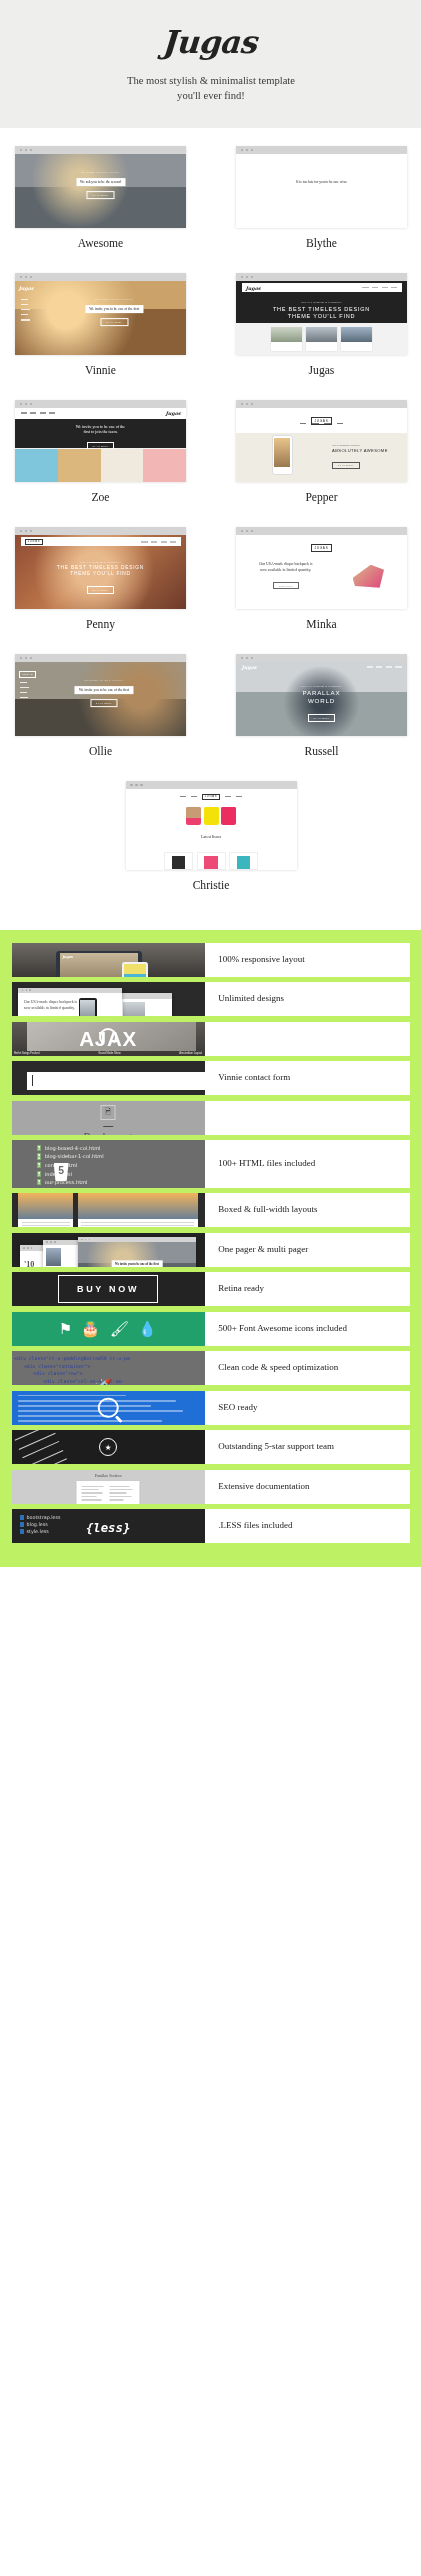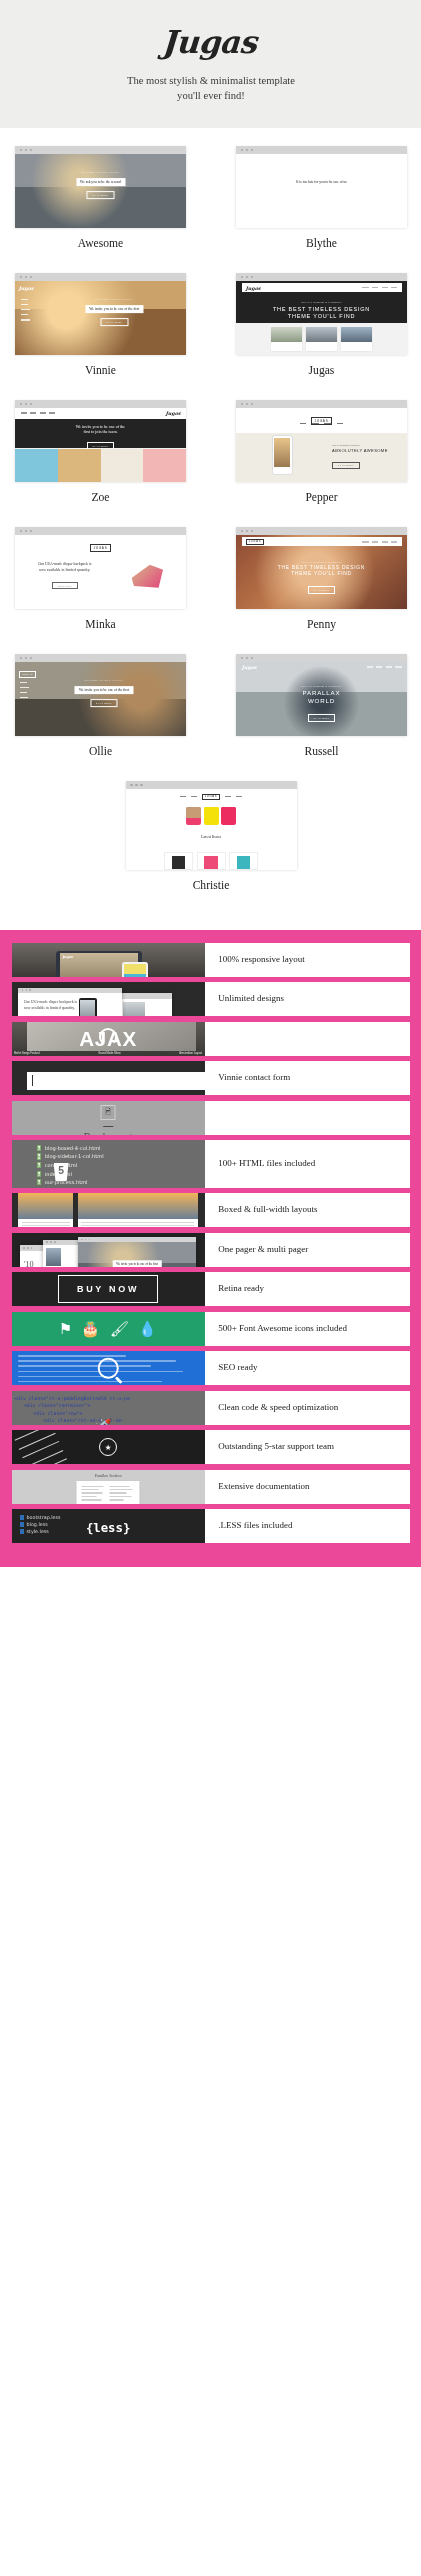--- a/index.html
+++ b/index.html
@@ -508,28 +508,6 @@
           <span class="dot"></span>
           <span class="dot"></span>
         </div>
-        <div class="shot bg-minka">
-          <div style="position:absolute;left:0;right:0;top:4.1px;text-align:center">
-            <span style="border:0.5px solid #333;font-size:3.1px;padding:1px 2.7px;letter-spacing:0.7px;font-family:'Liberation Sans',sans-serif">JUGAS</span>
-          </div>
-          <div style="position:absolute;left:12.3px;top:27px;width:75px;text-align:center;color:#333">
-            <div style="font-size:3.8px">Our USA-made diaper backpack is</div>
-            <div style="font-size:3.8px;margin-top:2.1px">now available in limited quantity.</div>
-            <div style="margin-top:4.8px;color:#666"><span class="mini-btn">SHOP NOW</span></div>
-          </div>
-          <div style="position:absolute;right:23px;top:30px;width:31.5px;height:23px;background:linear-gradient(135deg,#d9b68a,#e0457b);clip-path:polygon(0 58%,58% 0,100% 22%,86% 100%,8% 92%)"></div>
-        </div>
-      </div>
-      <div class="theme-name">Minka</div>
-    </div>
-
-    <div class="theme-cell">
-      <div class="browser">
-        <div class="browser-bar">
-          <span class="dot"></span>
-          <span class="dot"></span>
-          <span class="dot"></span>
-        </div>
         <div class="shot bg-penny">
           <div style="position:absolute;left:5.5px;right:5.5px;top:2.7px;height:9px;background:#fff;display:flex;align-items:center;justify-content:space-between;padding:0 4.1px">
             <span style="border:0.5px solid #333;font-size:2.7px;padding:0.7px 2.1px;letter-spacing:0.7px;font-family:'Liberation Sans',sans-serif">JUGAS</span>
@@ -549,6 +527,28 @@
         </div>
       </div>
       <div class="theme-name">Penny</div>
+    </div>
+
+    <div class="theme-cell">
+      <div class="browser">
+        <div class="browser-bar">
+          <span class="dot"></span>
+          <span class="dot"></span>
+          <span class="dot"></span>
+        </div>
+        <div class="shot bg-minka">
+          <div style="position:absolute;left:0;right:0;top:4.1px;text-align:center">
+            <span style="border:0.5px solid #333;font-size:3.1px;padding:1px 2.7px;letter-spacing:0.7px;font-family:'Liberation Sans',sans-serif">JUGAS</span>
+          </div>
+          <div style="position:absolute;left:12.3px;top:27px;width:75px;text-align:center;color:#333">
+            <div style="font-size:3.8px">Our USA-made diaper backpack is</div>
+            <div style="font-size:3.8px;margin-top:2.1px">now available in limited quantity.</div>
+            <div style="margin-top:4.8px;color:#666"><span class="mini-btn">SHOP NOW</span></div>
+          </div>
+          <div style="position:absolute;right:23px;top:30px;width:31.5px;height:23px;background:linear-gradient(135deg,#d9b68a,#e0457b);clip-path:polygon(0 58%,58% 0,100% 22%,86% 100%,8% 92%)"></div>
+        </div>
+      </div>
+      <div class="theme-name">Minka</div>
     </div>
   </div>
 

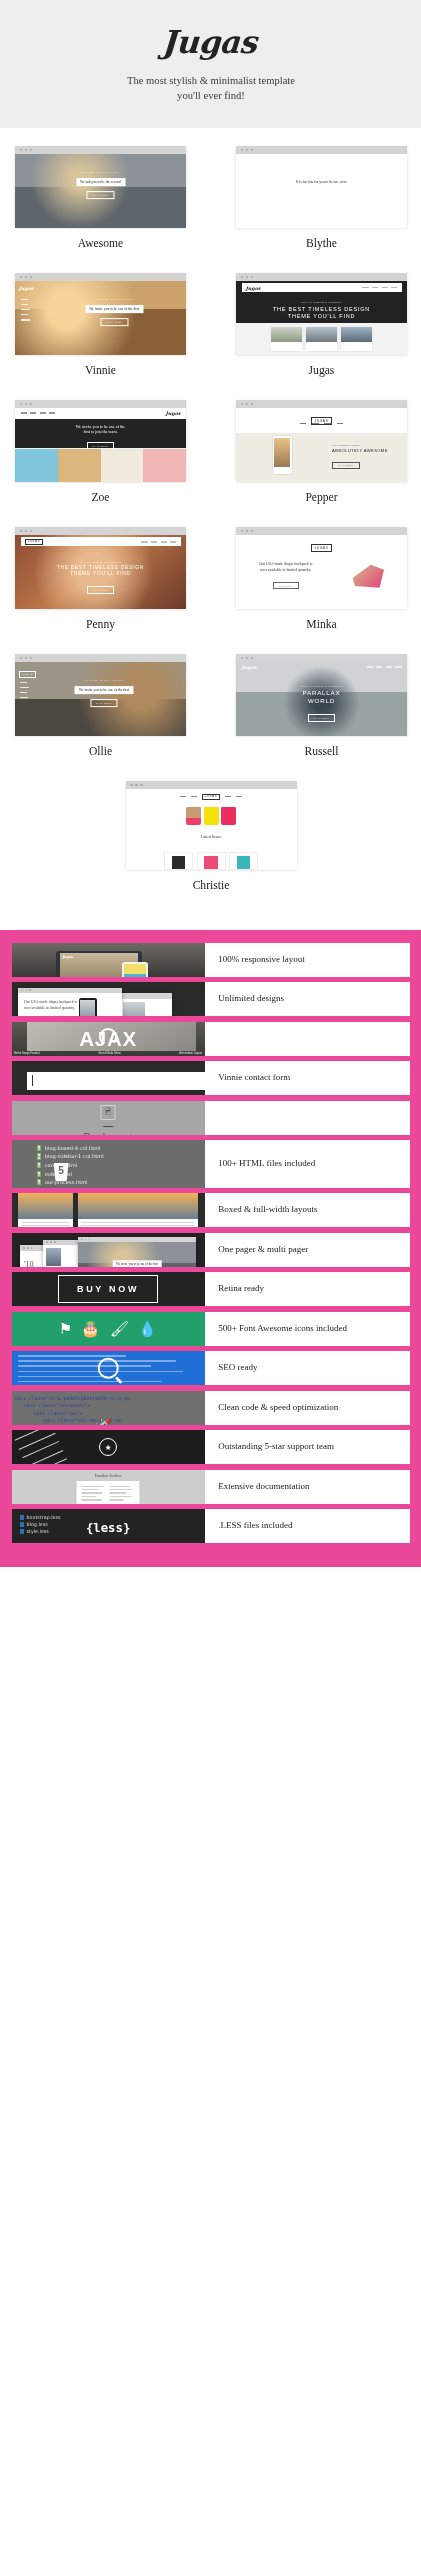--- a/index.html
+++ b/index.html
@@ -137,7 +137,7 @@
 
   
   .features {
-    background: #ec4899;
+    background: #bef264;
     padding: 12.3px 11.6px 18px;
   }
   .feature {

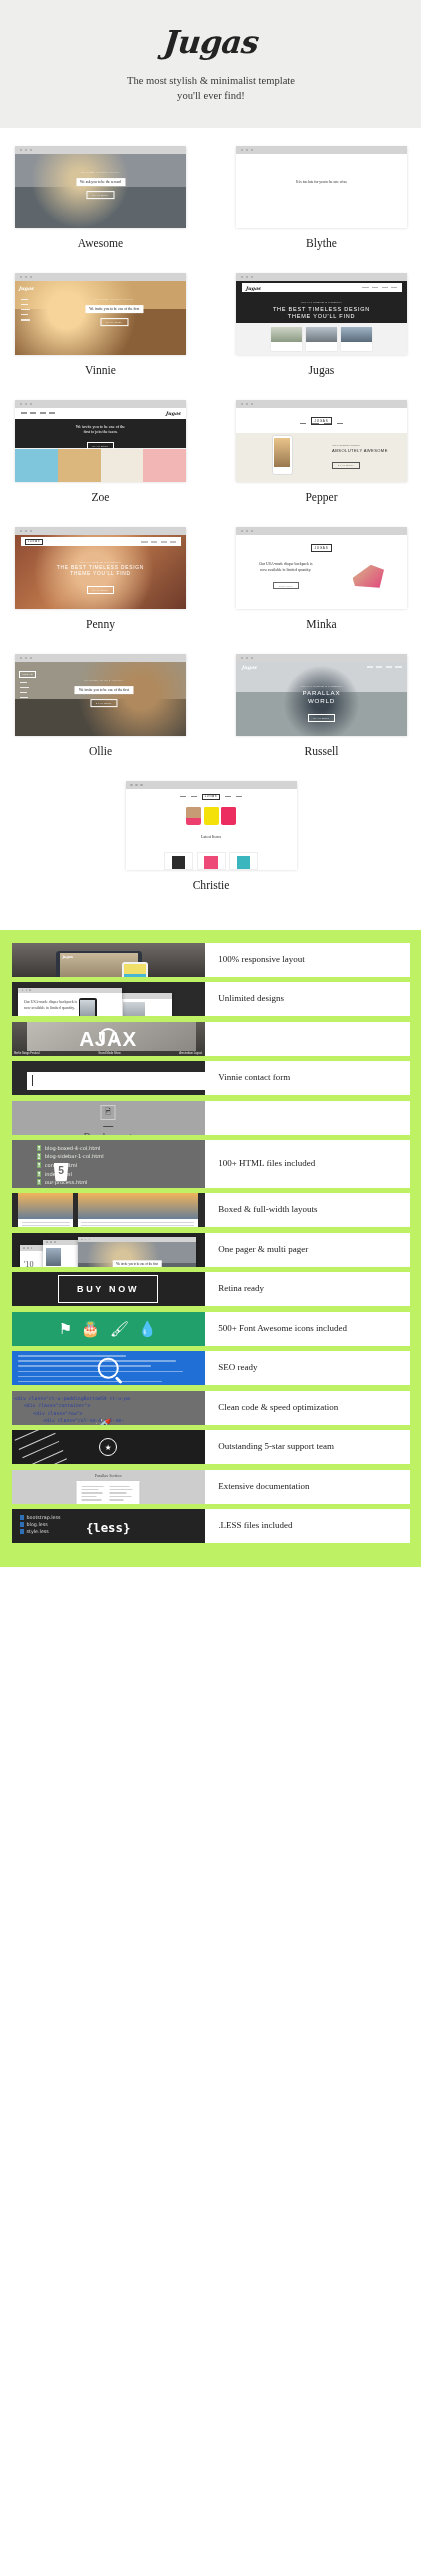--- a/index.html
+++ b/index.html
@@ -252,7 +252,7 @@
   .boxed-lines { padding:2.7px 3.4px; }
   .boxed-lines i { display:block; height:1px; background:#d7d7d7; margin-bottom:1.7px; }
 
-  .fv-onepager { background:#232323; }
+  .fv-onepager { background:#232323;font-weight:bold; }
 
   .fv-retina { background:#232323; display:flex; align-items:center; justify-content:center; }
   .buy-now {

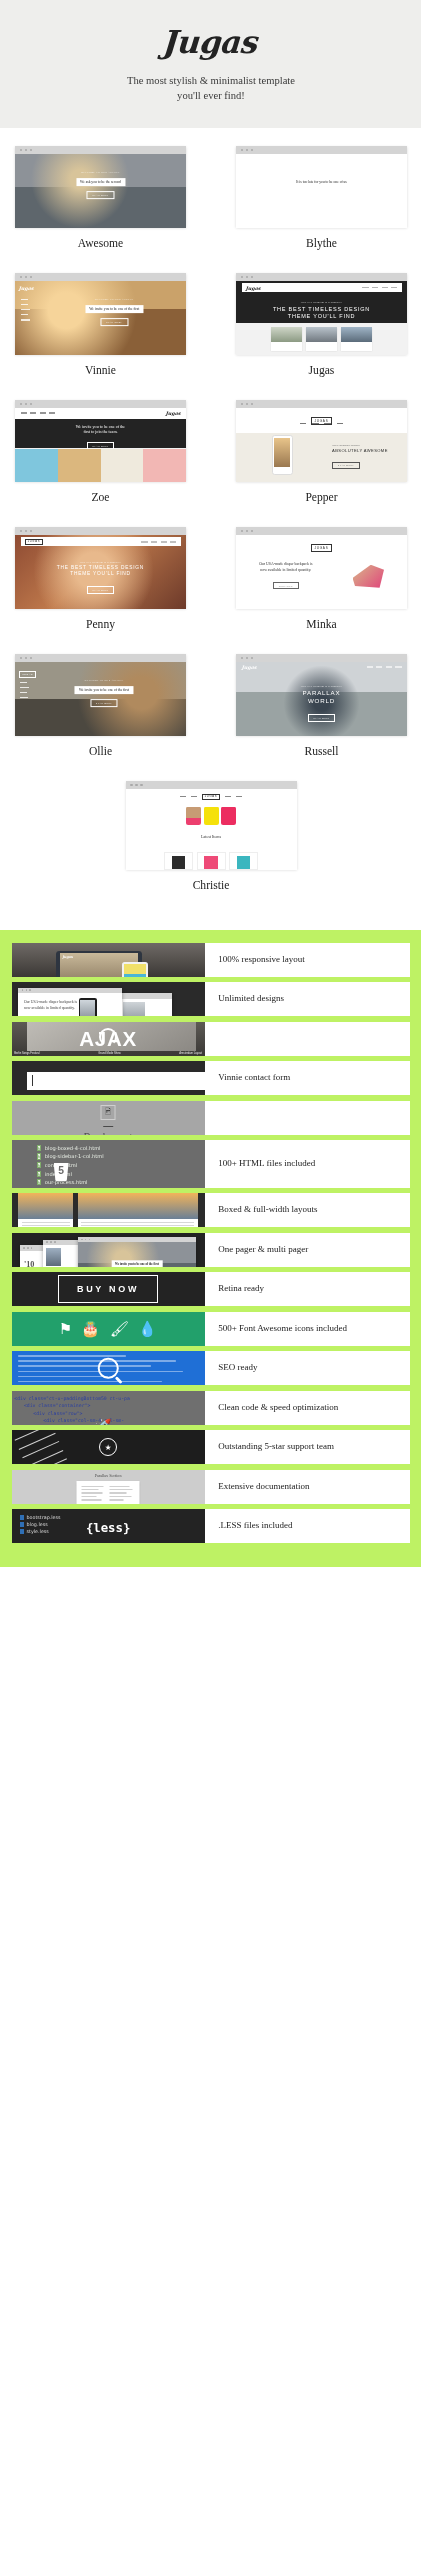--- a/index.html
+++ b/index.html
@@ -834,6 +834,18 @@
   </div>
 
   <div class="feature">
+    <div class="feature-visual fv-code">
+      <div class="code-line" style="padding-left:0">&lt;div class="ct-u-paddingBottom50 ct-u-pa</div>
+      <div class="code-line" style="padding-left:9.6px">&lt;div class="container"&gt;</div>
+      <div class="code-line" style="padding-left:19px">&lt;div class="row"&gt;</div>
+      <div class="code-line" style="padding-left:29px">&lt;div class="col-sm-4 col-sm-</div>
+      <div class="rocket">🚀</div>
+    </div>
+
+    <div class="feature-label">Clean code &amp; speed optimization</div>
+  </div>
+
+  <div class="feature">
     <div class="feature-visual fv-seo">
       <div class="seo-lines">
         <i style="width:60%"></i>
@@ -846,18 +858,6 @@
       <div class="seo-glass"></div>
     </div>
     <div class="feature-label">SEO ready</div>
-  </div>
-
-  <div class="feature">
-    <div class="feature-visual fv-code">
-      <div class="code-line" style="padding-left:0">&lt;div class="ct-u-paddingBottom50 ct-u-pa</div>
-      <div class="code-line" style="padding-left:9.6px">&lt;div class="container"&gt;</div>
-      <div class="code-line" style="padding-left:19px">&lt;div class="row"&gt;</div>
-      <div class="code-line" style="padding-left:29px">&lt;div class="col-sm-4 col-sm-</div>
-      <div class="rocket">🚀</div>
-    </div>
-
-    <div class="feature-label">Clean code &amp; speed optimization</div>
   </div>
 
   <div class="feature">

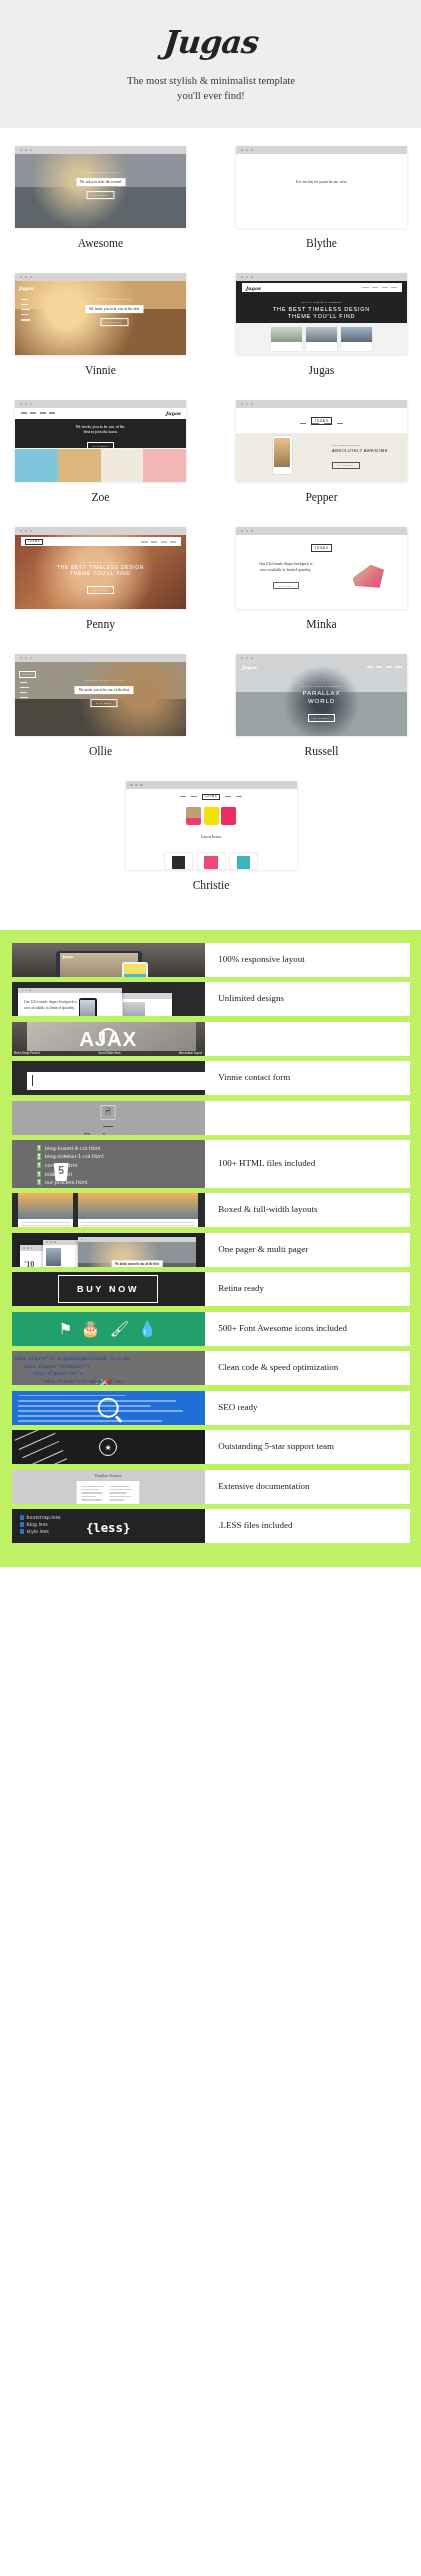--- a/index.html
+++ b/index.html
@@ -302,7 +302,7 @@
   .fv-less { background:#232323; }
   .less-tag {
     position:absolute; left:50%; top:54%; transform:translate(-50%,-50%);
-    color:#fff; font-family:"DejaVu Sans Mono", monospace; font-weight:bold; font-size:12.3px;
+    color:#fff; font-family:"DejaVu Sans Mono", monospace; font-weight:bold; font-size:12.3px;font-style:italic;
   }
   .less-files { position:absolute; left:8.2px; top:5.5px; }
   .less-files div { display:flex; align-items:center; gap:2.7px; margin-bottom:2.1px; }

